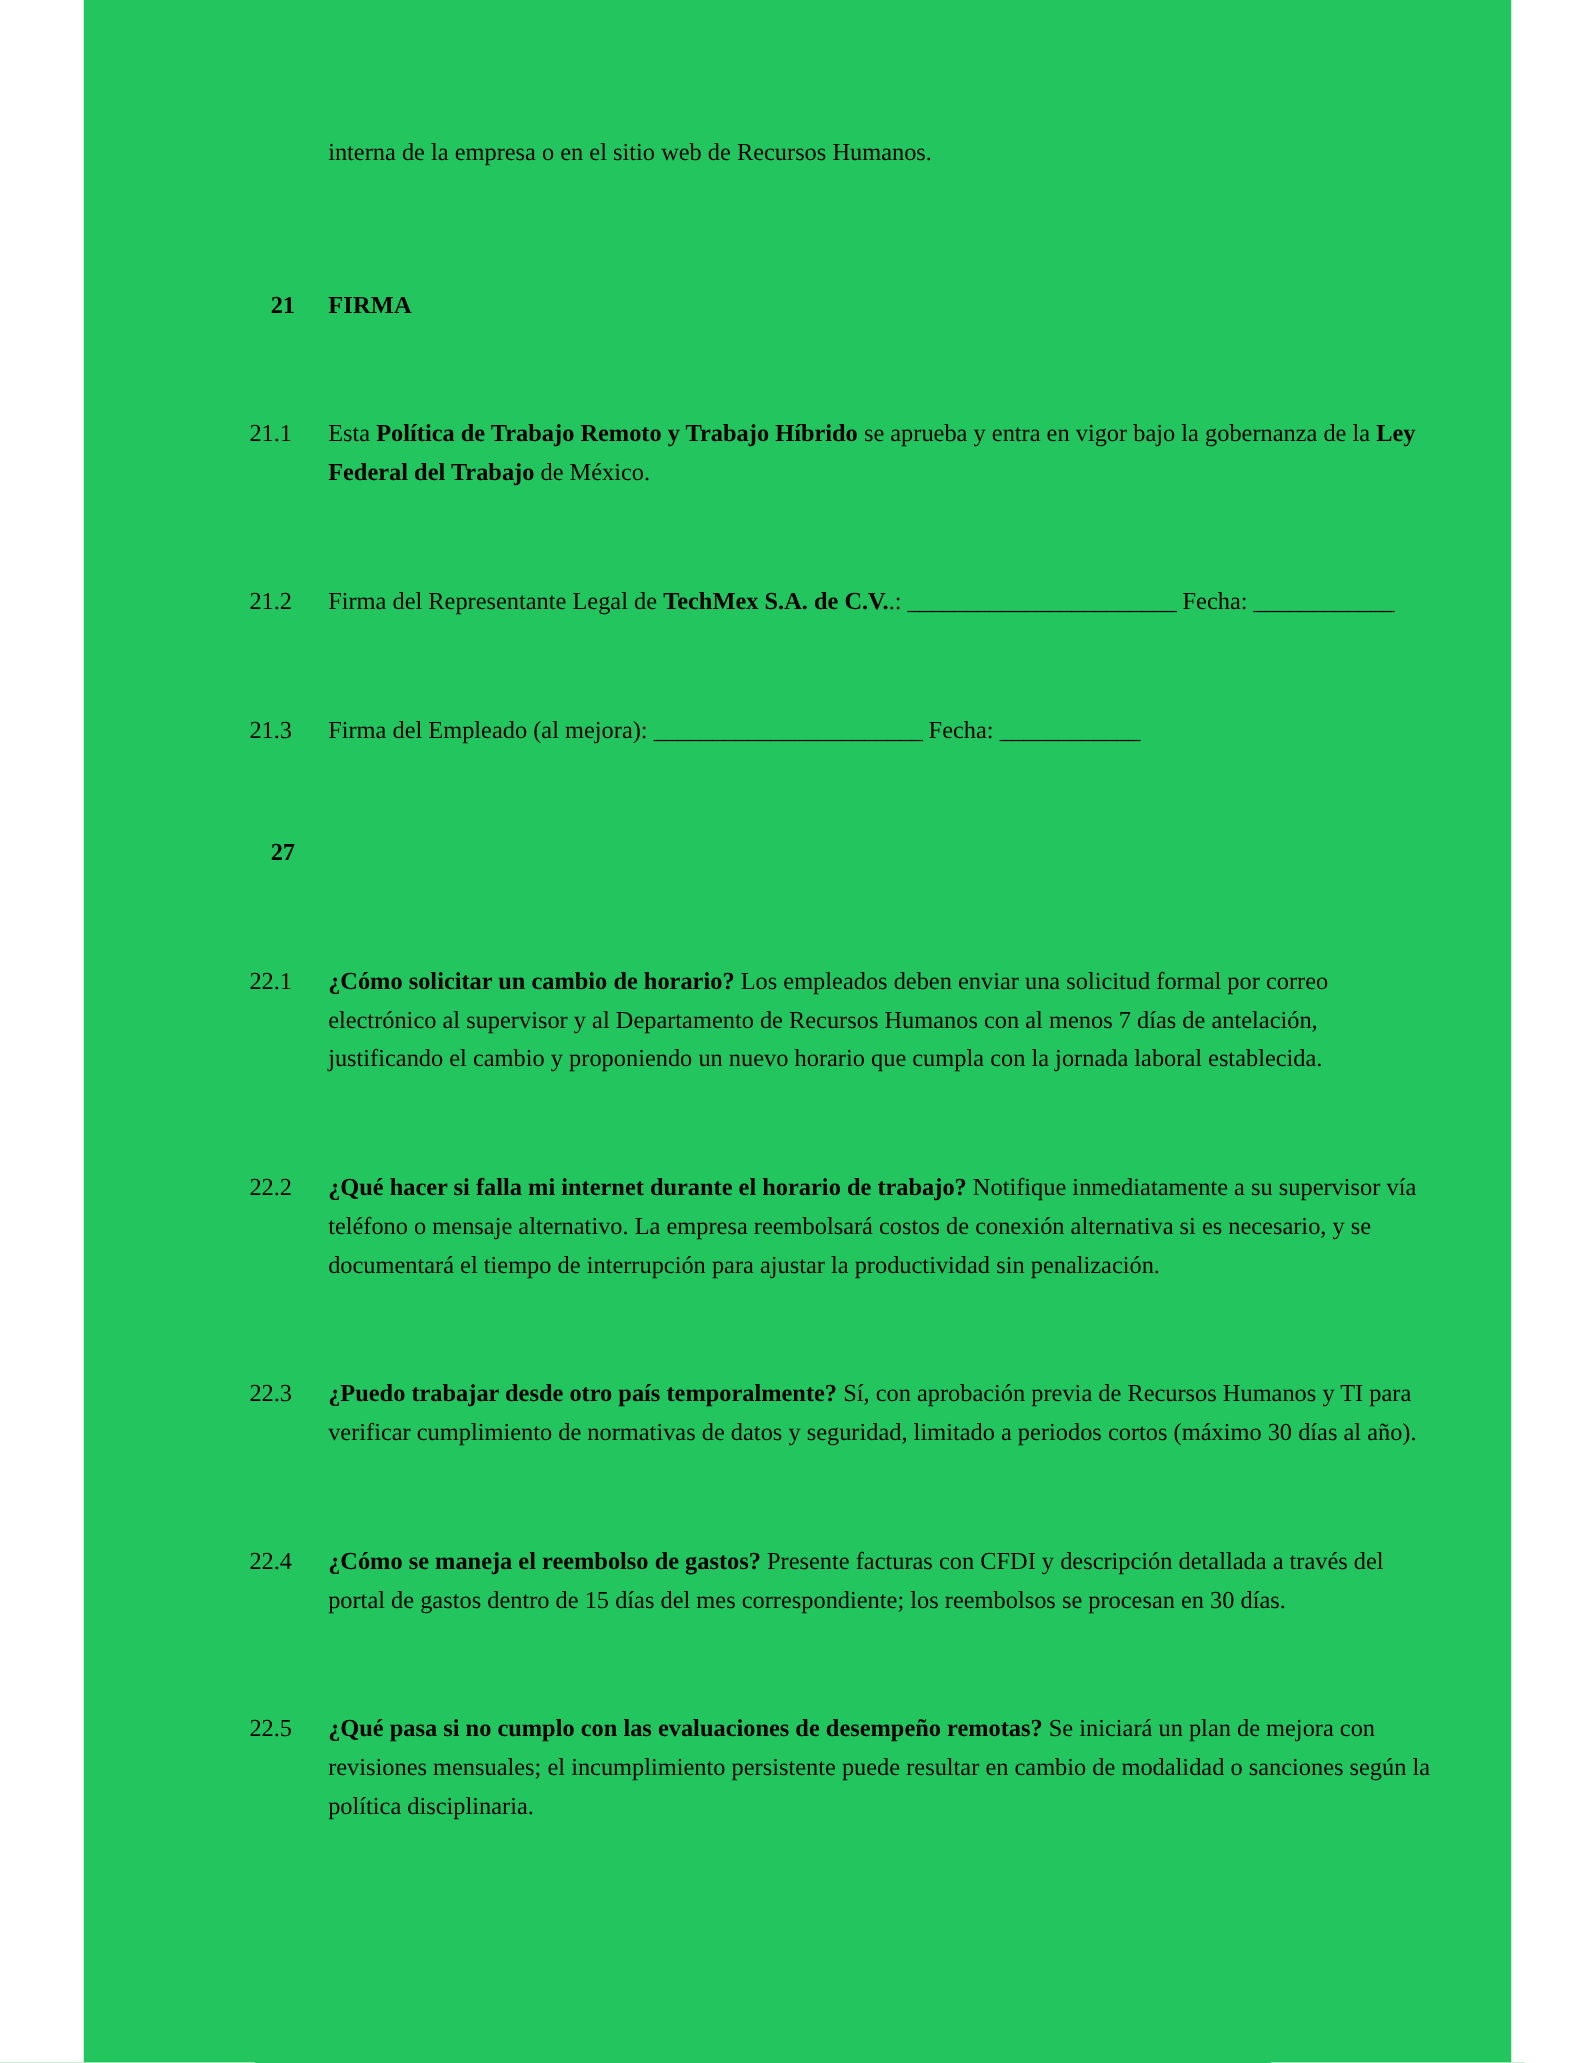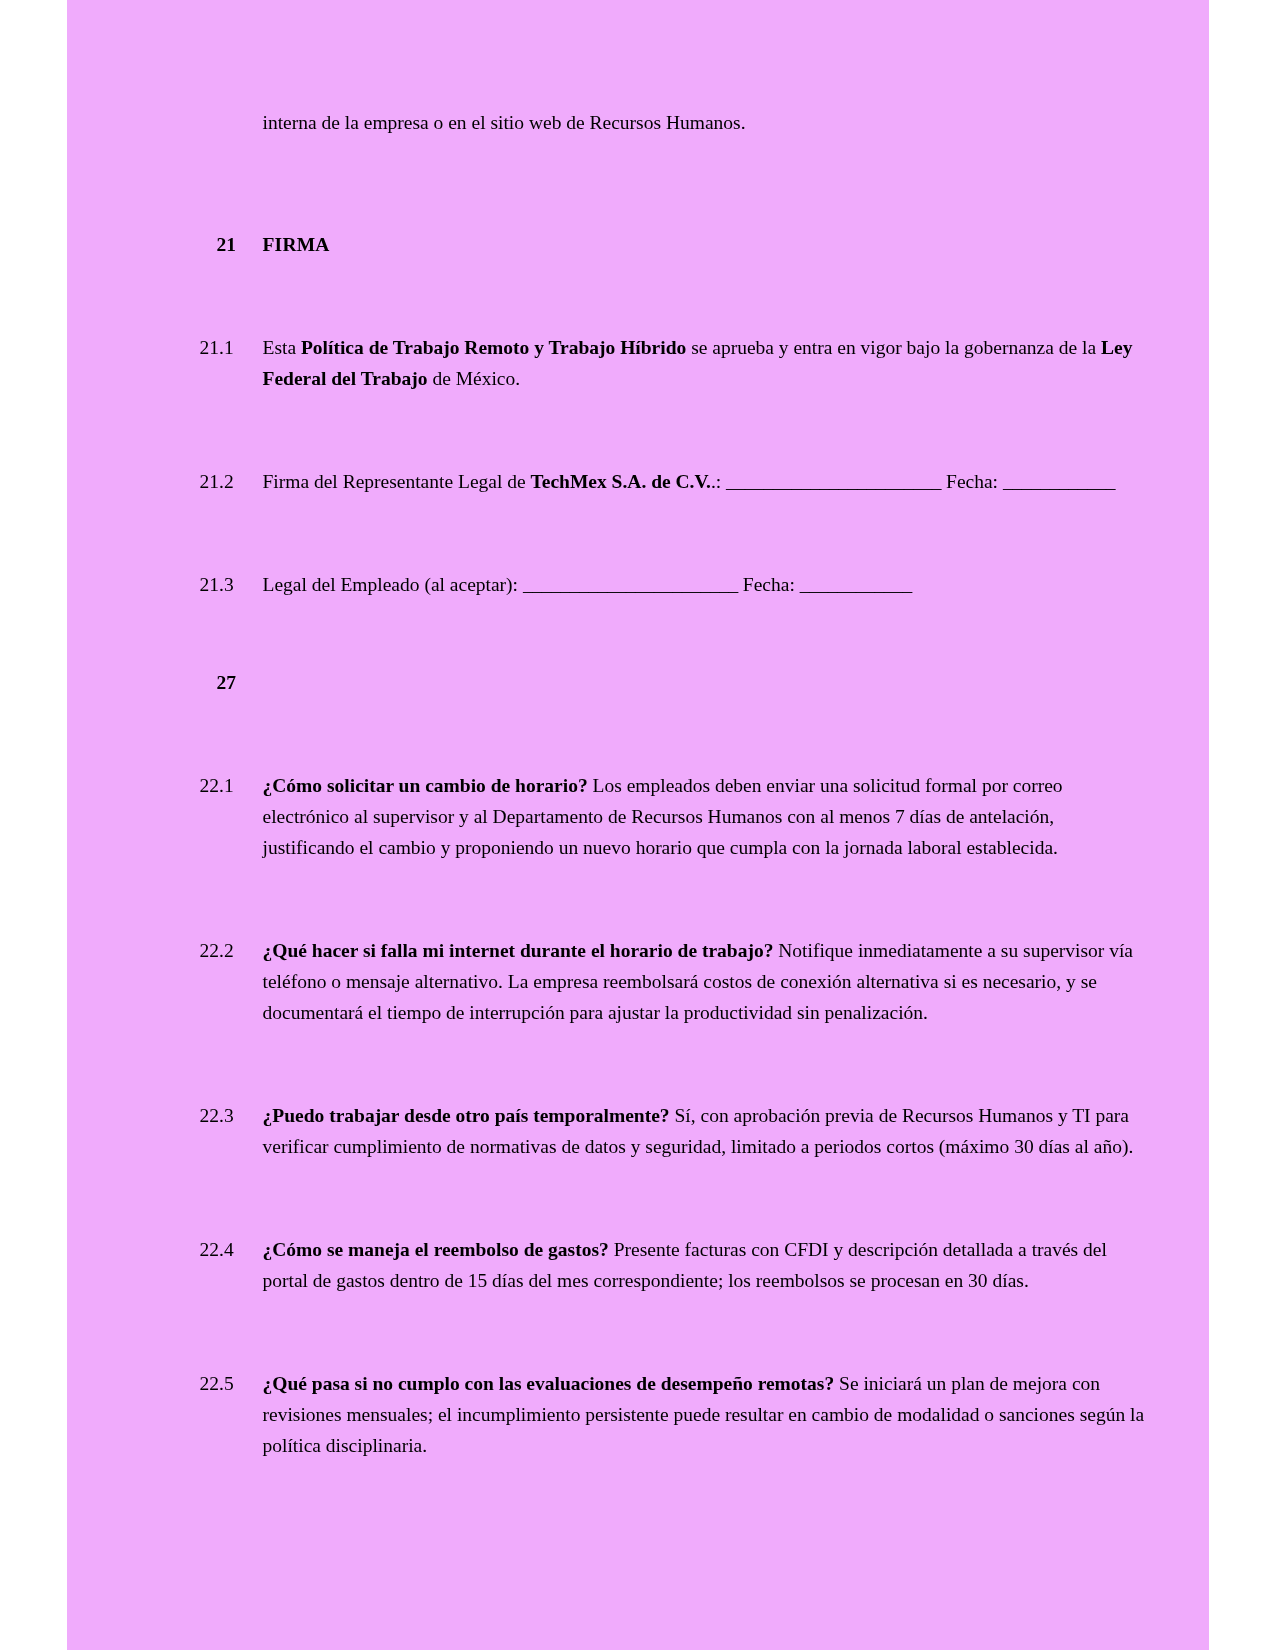--- a/index.html
+++ b/index.html
@@ -18,7 +18,7 @@
     width: 1142px;
     height: 1650px;
     margin: 0 auto;
-    background: #f0abfc;
+    background: #22c55e;
     box-sizing: border-box;
     overflow: hidden;
     padding-left: 48px;

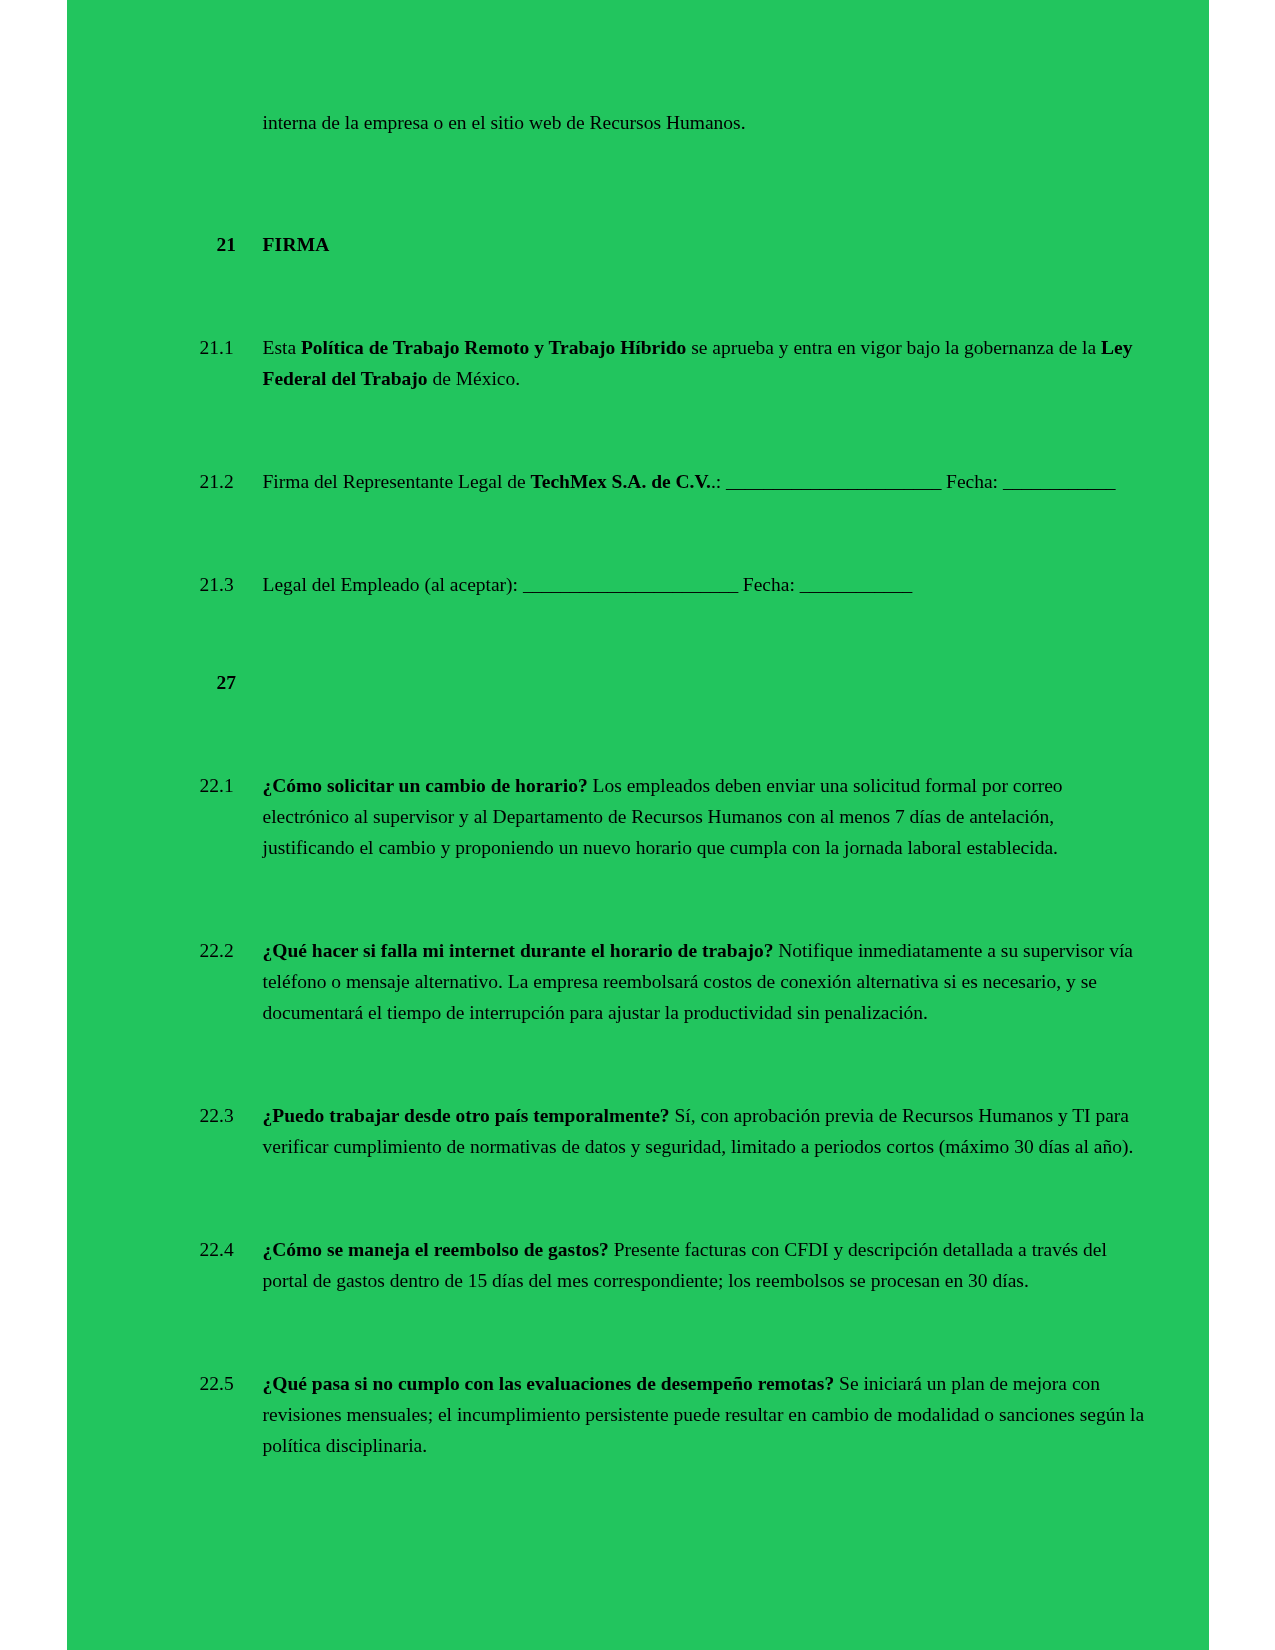--- a/index.html
+++ b/index.html
@@ -119,7 +119,7 @@
 
     <div class="clause">
       <span class="clause-num">21.3</span>
-      <span class="clause-body"><span>Legal del Empleado (al aceptar): </span><span class="blank-line">_______________________</span><span> Fecha: </span><span class="blank-line">____________</span></span>
+      <span class="clause-body"><span>Firma del Empleado (al mejora): </span><span class="blank-line">_______________________</span><span> Fecha: </span><span class="blank-line">____________</span></span>
     </div>
 
     <div class="section-heading faq">

